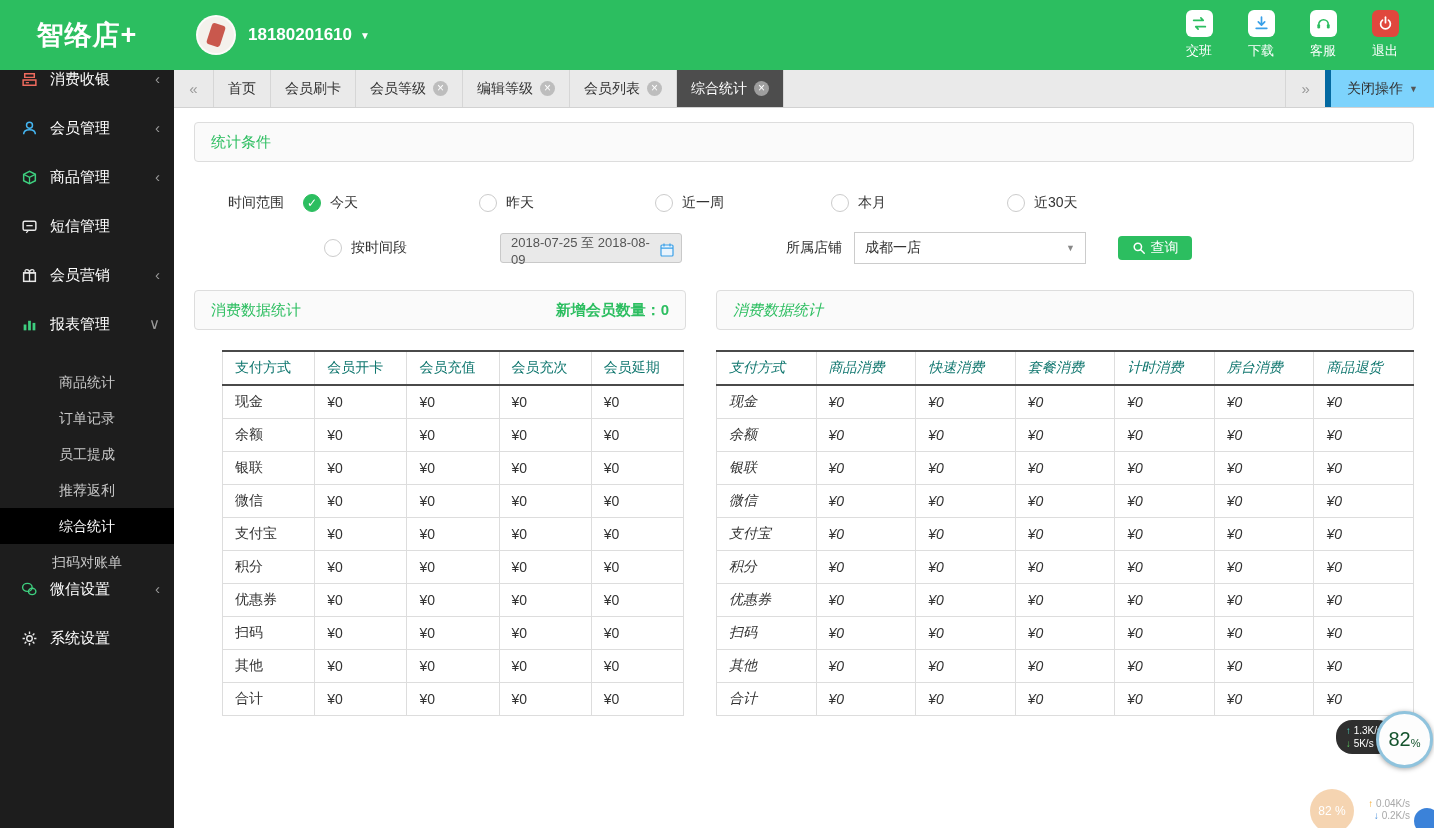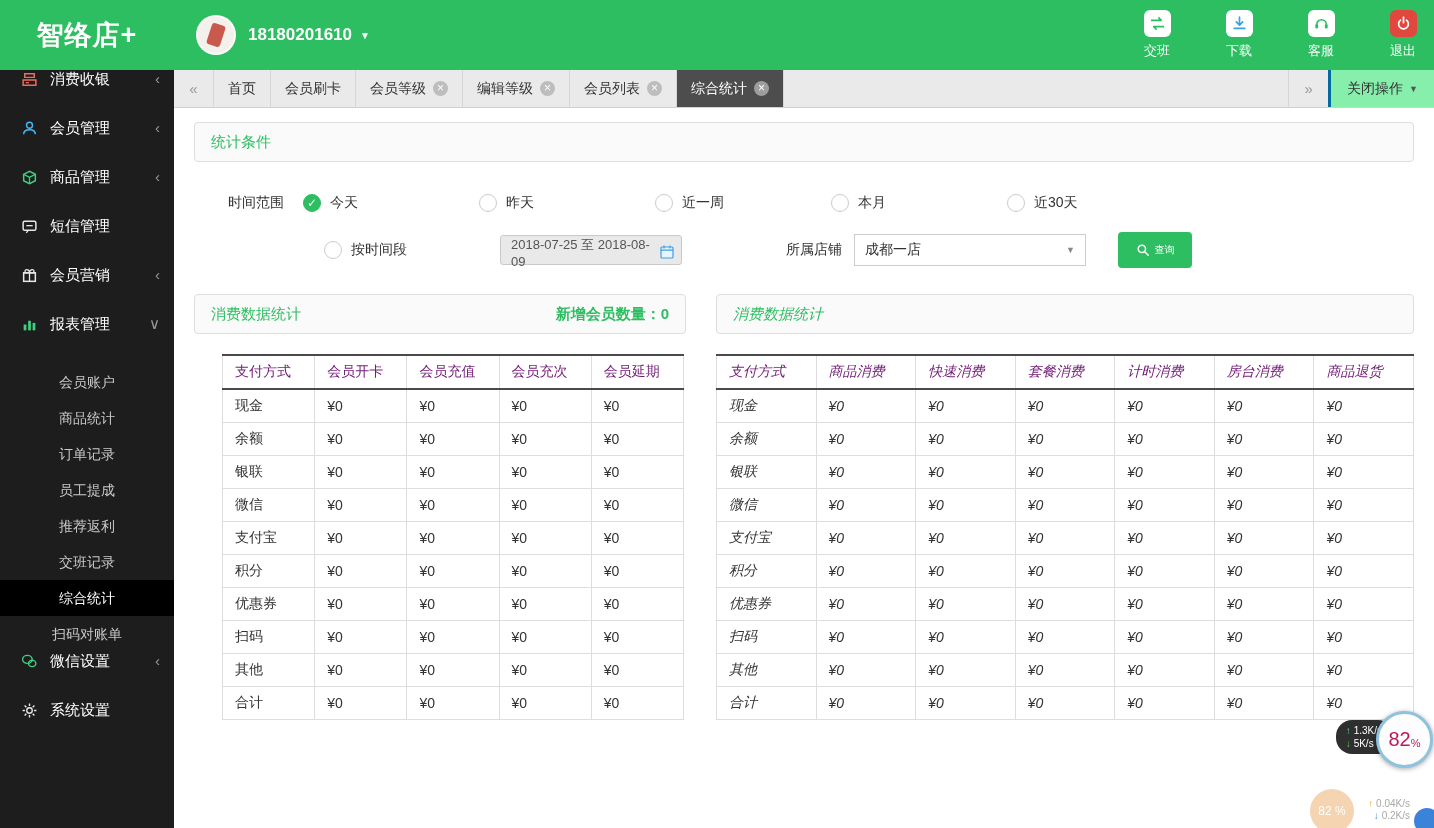--- a/index.html
+++ b/index.html
@@ -19,7 +19,7 @@
   .avatar span{width:14px;height:22px;background:#c9584d;border-radius:3px;transform:rotate(18deg);display:block;}
   .account{color:#fff;font-size:17px;font-weight:bold;margin-left:12px;display:flex;align-items:center;cursor:pointer;}
   .account .caret{font-size:10px;margin-left:8px;}
-  .header-actions{margin-left:auto;display:flex;gap:20px;}
+  .header-actions{margin-left:auto;display:flex;padding-right:18px;}
   .h-action{width:62px;display:flex;flex-direction:column;align-items:center;cursor:pointer;}
   .h-icon{width:27px;height:27px;border-radius:6px;background:#fff;display:flex;align-items:center;justify-content:center;}
   .h-icon.red{background:#e0473d;}

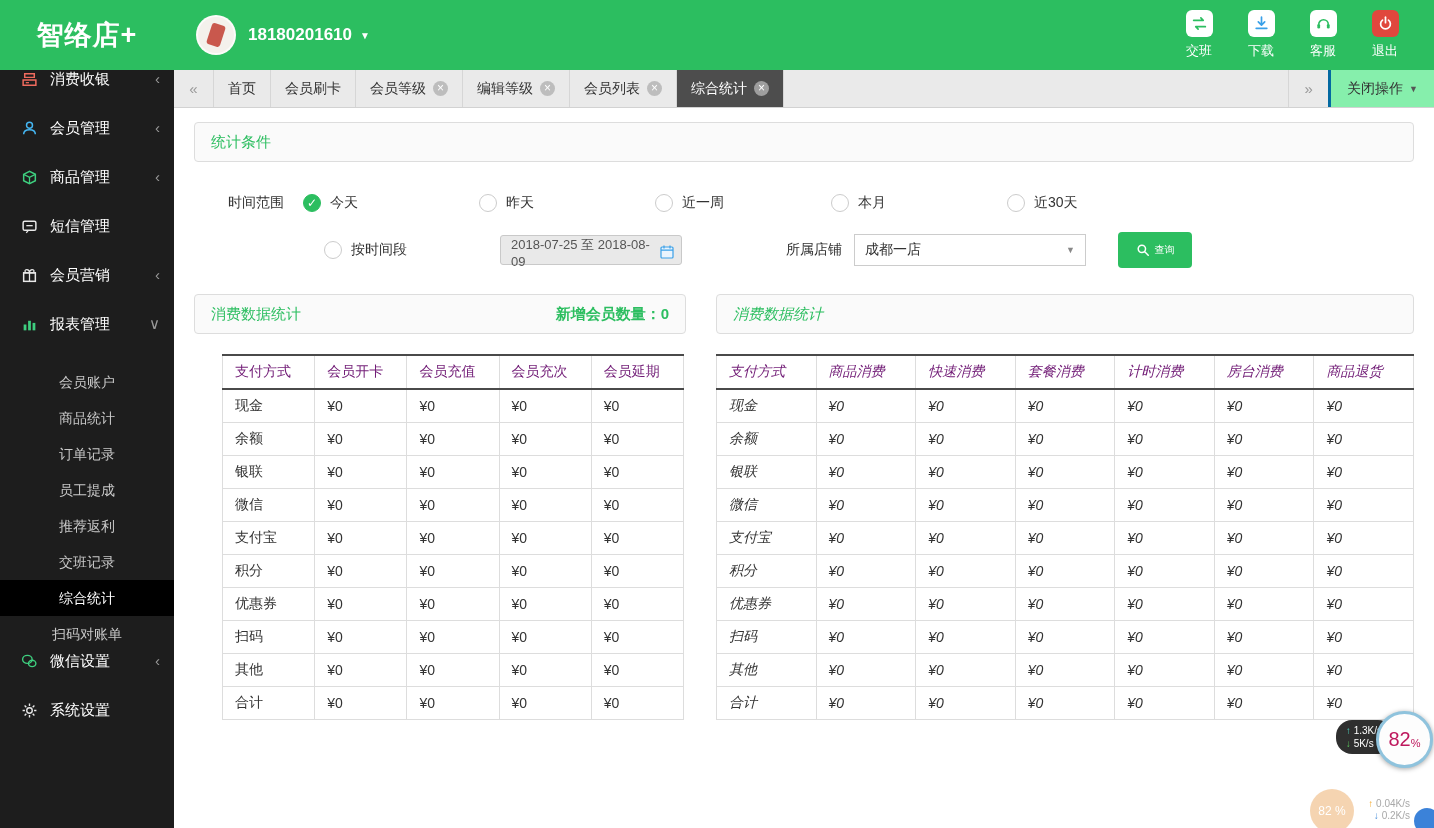--- a/index.html
+++ b/index.html
@@ -46,7 +46,7 @@
   .tab-close{width:15px;height:15px;border-radius:50%;background:#bdbdbd;color:#fff;font-size:12px;line-height:14px;text-align:center;margin-left:7px;}
   .tab.active .tab-close{background:#9e9e9e;}
   .tab-nav.right{border-right:none;border-left:1px solid #d6d6d6;}
-  .close-ops{display:flex;align-items:center;padding:0 16px;background:#86efac;border-left:3px solid #0369a1;cursor:pointer;}
+  .close-ops{display:flex;align-items:center;padding:0 16px;background:#7dd3fc;border-left:6px solid #0369a1;cursor:pointer;}
   .close-ops .caret{font-size:9px;margin-left:6px;color:#555;}
 
   .content{position:absolute;top:38px;left:0;right:0;bottom:0;padding:14px 20px;overflow:hidden;background:#fff;}

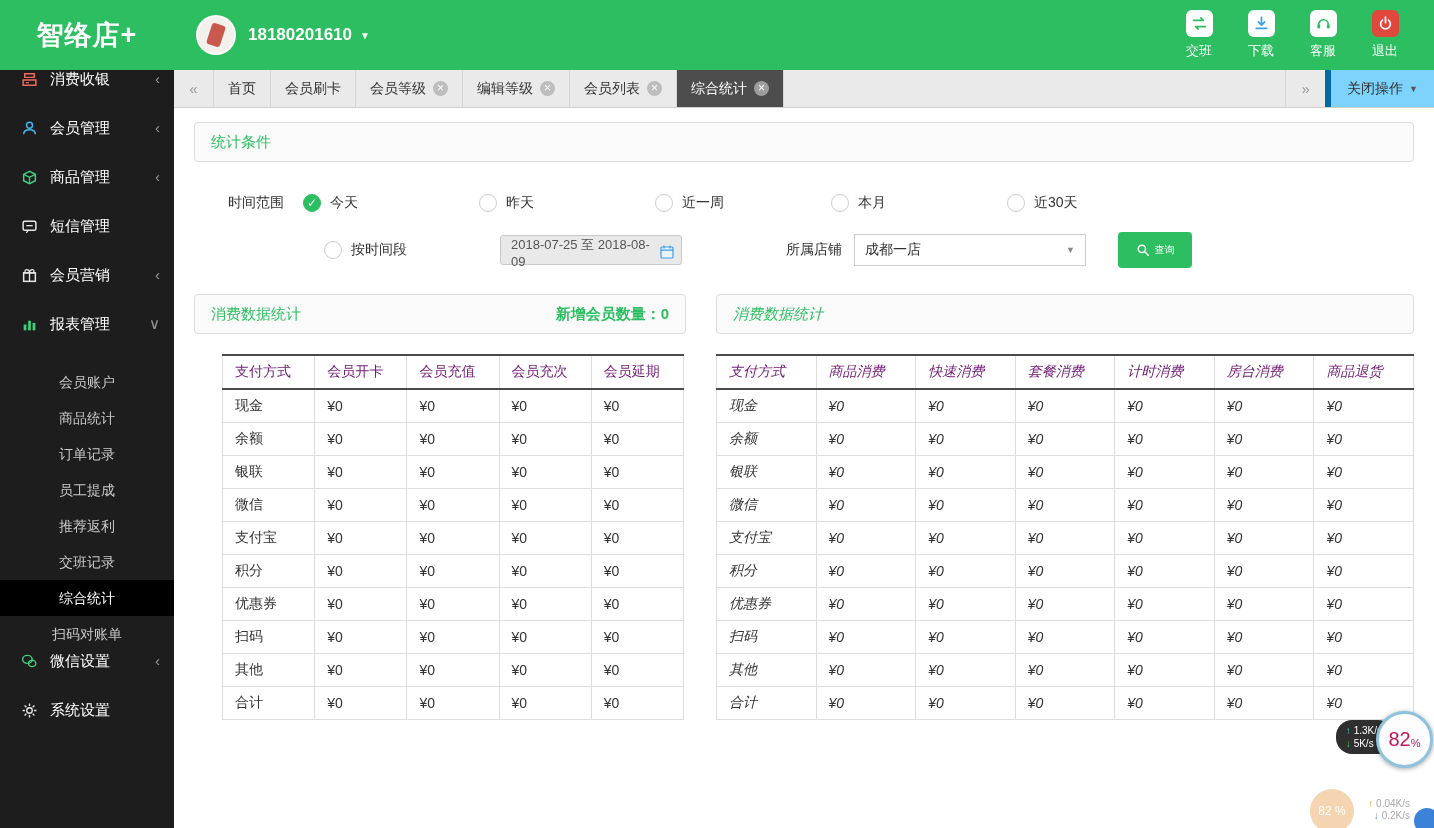--- a/index.html
+++ b/index.html
@@ -65,7 +65,7 @@
   .store-label{margin-left:104px;color:#333;}
   .store-select{width:232px;height:32px;border:1px solid #ccc;background:#fff;display:flex;align-items:center;justify-content:space-between;padding:0 10px;margin-left:12px;cursor:pointer;color:#333;}
   .store-select .caret{font-size:9px;color:#888;}
-  .search-btn{margin-left:32px;width:74px;height:36px;background:var(--green);border:none;border-radius:4px;color:#fff;font-size:10px;display:flex;align-items:center;justify-content:center;gap:5px;cursor:pointer;font-family:inherit;}
+  .search-btn{margin-left:32px;width:74px;height:24px;background:var(--green);border:none;border-radius:4px;color:#fff;font-size:14px;display:flex;align-items:center;justify-content:center;gap:5px;cursor:pointer;font-family:inherit;}
 
   
   .stats-row{display:flex;margin-top:26px;}

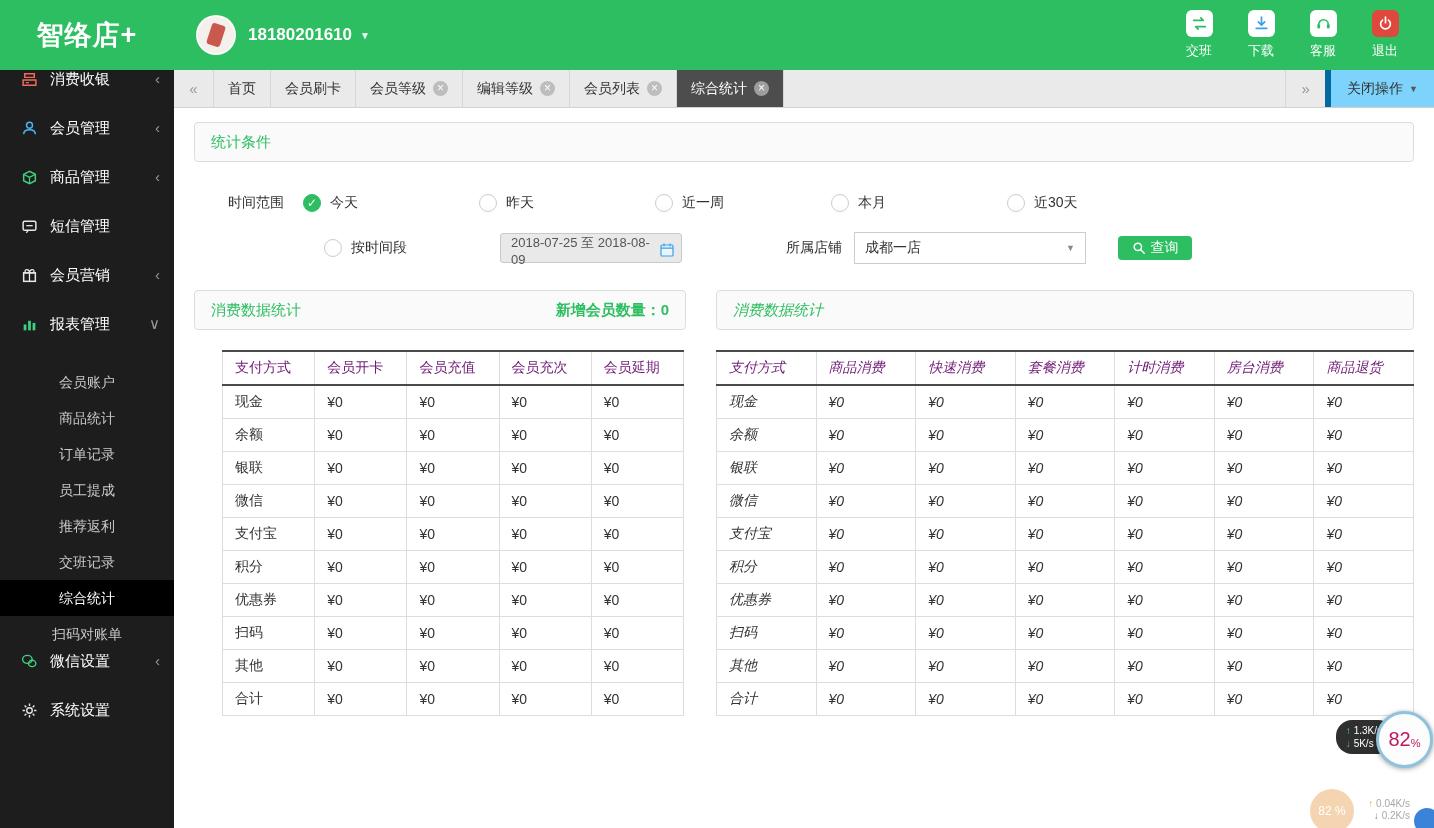--- a/index.html
+++ b/index.html
@@ -73,7 +73,7 @@
   .col-right{flex:1;font-style:italic;}
   table.grid{border-collapse:collapse;background:#fff;font-size:14px;table-layout:fixed;}
   table.grid th,table.grid td{border:1px solid var(--border);padding:7px 12px;text-align:left;font-weight:400;color:#333;overflow:hidden;white-space:nowrap;}
-  table.grid thead th{border-top:2px solid #4a4a4a;border-bottom:2px solid #4a4a4a;color:#701a75;}
+  table.grid thead th{border-top:2px solid #4a4a4a;border-bottom:2px solid #4a4a4a;color:#0f766e;}
   .tbl-left{width:462px;margin:20px 0 0 28px;}
   .tbl-right{width:100%;margin-top:20px;}
   .bottom-panel{margin-top:26px;}

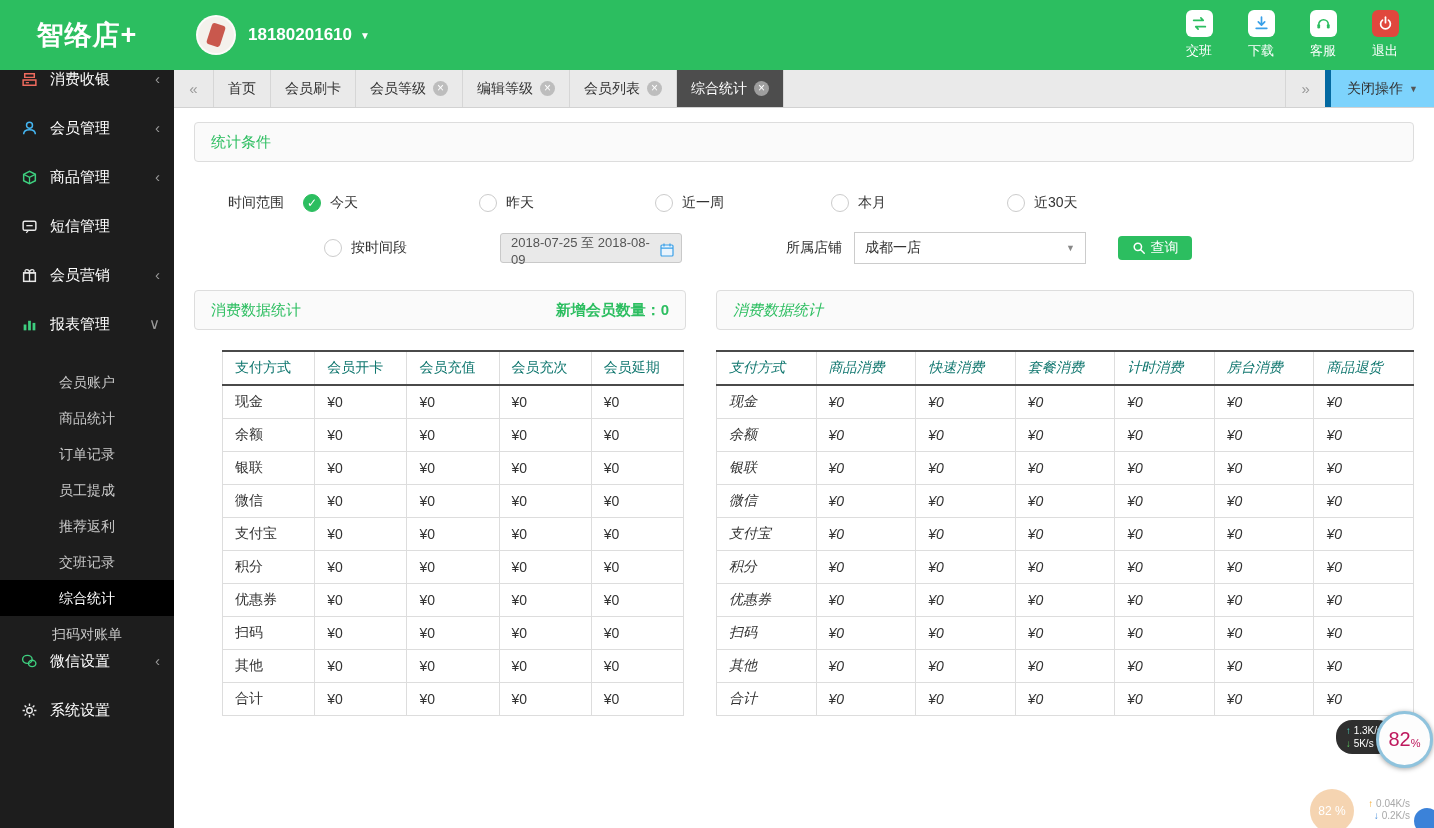--- a/index.html
+++ b/index.html
@@ -203,7 +203,6 @@
     <span class="nav-arrow">∨</span>
   </div>
   <div class="submenu">
-      <div class="subitem">会员账户</div>
       <div class="subitem">商品统计</div>
       <div class="subitem">订单记录</div>
       <div class="subitem">员工提成</div>

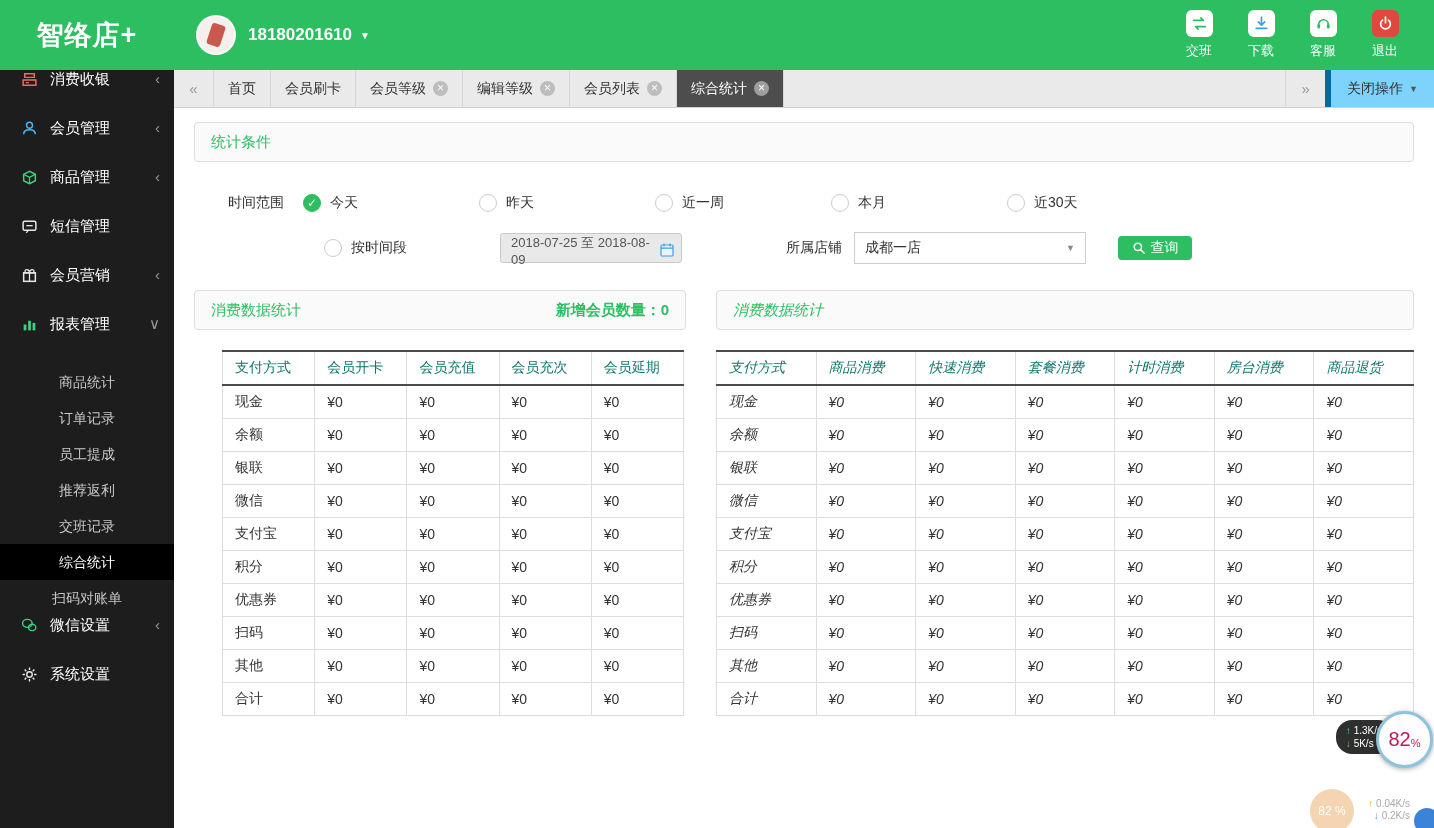--- a/index.html
+++ b/index.html
@@ -207,7 +207,6 @@
       <div class="subitem">订单记录</div>
       <div class="subitem">员工提成</div>
       <div class="subitem">推荐返利</div>
-      <div class="subitem">交班记录</div>
       <div class="subitem active">综合统计</div>
       <div class="subitem">扫码对账单</div>
     </div>

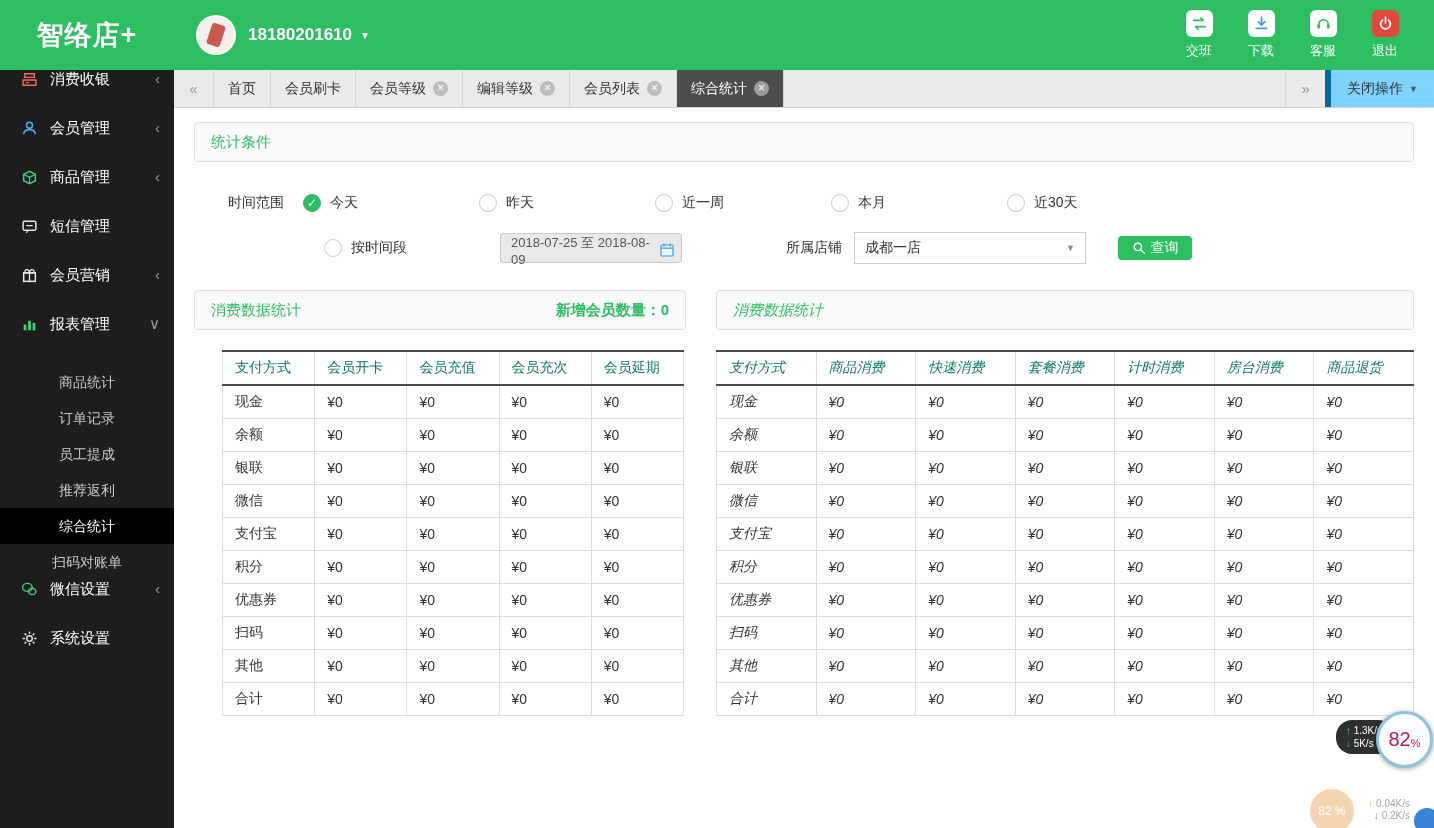--- a/index.html
+++ b/index.html
@@ -81,7 +81,7 @@
   
   .speed-pill{position:absolute;right:40px;top:720px;background:rgba(10,10,10,.85);border-radius:16px;color:#fff;font-size:10px;padding:4px 12px 4px 10px;line-height:13px;z-index:20;}
   .speed-pill .up{color:#4fd6c2;} .speed-pill .dn{color:#58c25a;}
-  .monitor-circle{position:absolute;right:1px;top:711px;width:57px;height:57px;border-radius:50%;background:#fdfdfd;border:3px solid #8fc3dd;box-shadow:0 1px 5px rgba(0,0,0,.35);display:flex;align-items:center;justify-content:center;color:#be185d;font-size:20px;z-index:21;}
+  .monitor-circle{position:absolute;right:1px;top:711px;width:57px;height:57px;border-radius:50%;background:#fdfdfd;border:3px solid #8fc3dd;box-shadow:0 1px 5px rgba(0,0,0,.35);display:flex;align-items:center;justify-content:center;color:#14532d;font-size:20px;z-index:21;}
   .monitor-circle .pct{font-size:11px;margin-top:6px;}
   .corner-circle{position:absolute;left:1310px;top:789px;width:44px;height:44px;border-radius:50%;background:rgba(235,170,100,.5);color:#fff;display:flex;align-items:center;justify-content:center;font-size:12px;z-index:20;}
   .corner-speeds{position:absolute;right:24px;bottom:6px;font-size:10px;color:#a8a8a8;text-align:right;line-height:12px;z-index:20;}

